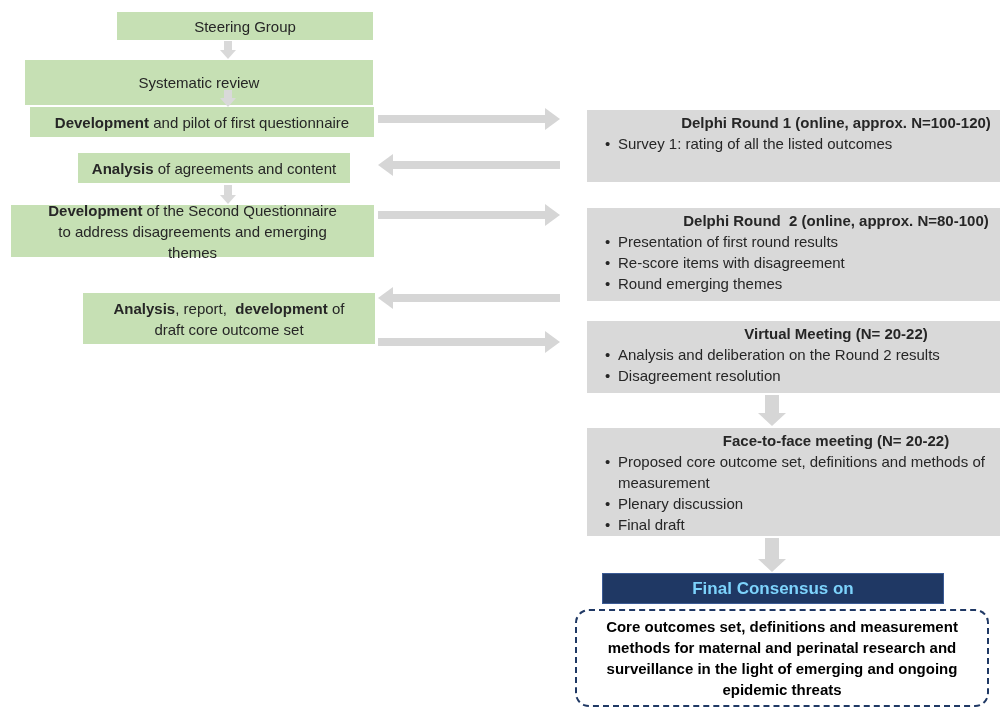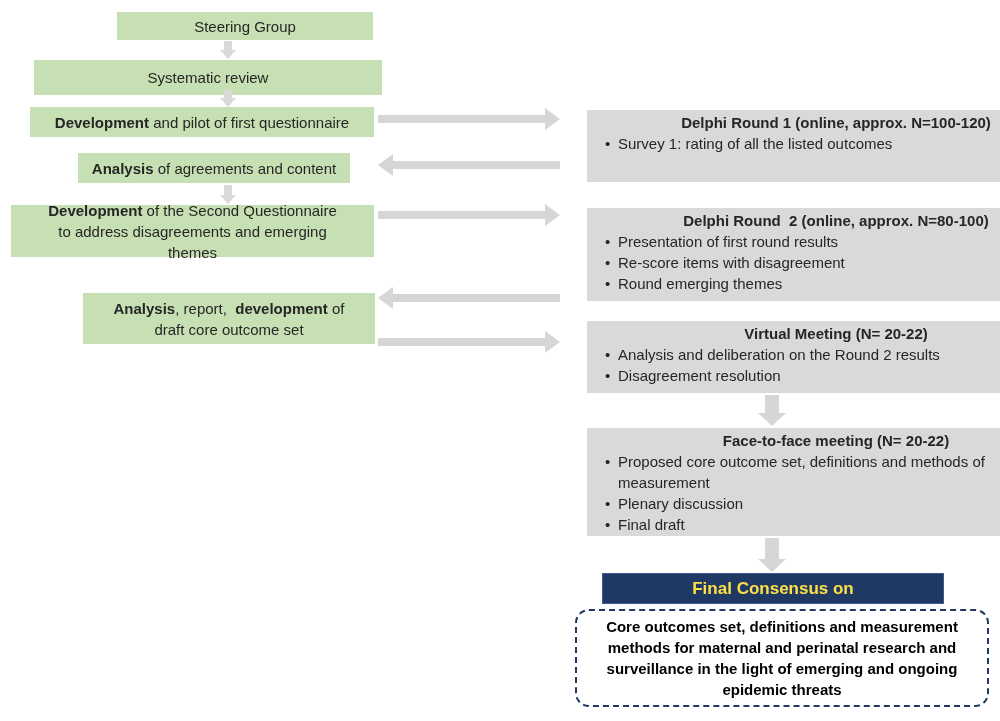--- a/index.html
+++ b/index.html
@@ -62,7 +62,7 @@
     <div class="head"></div>
   </div>
 
-  <div class="gbox" style="left:34px;top:60px;width:348px;height:35px;">
+  <div class="gbox" style="left:25px;top:60px;width:348px;height:45px;">
     <span>Systematic review</span>
   </div>
 

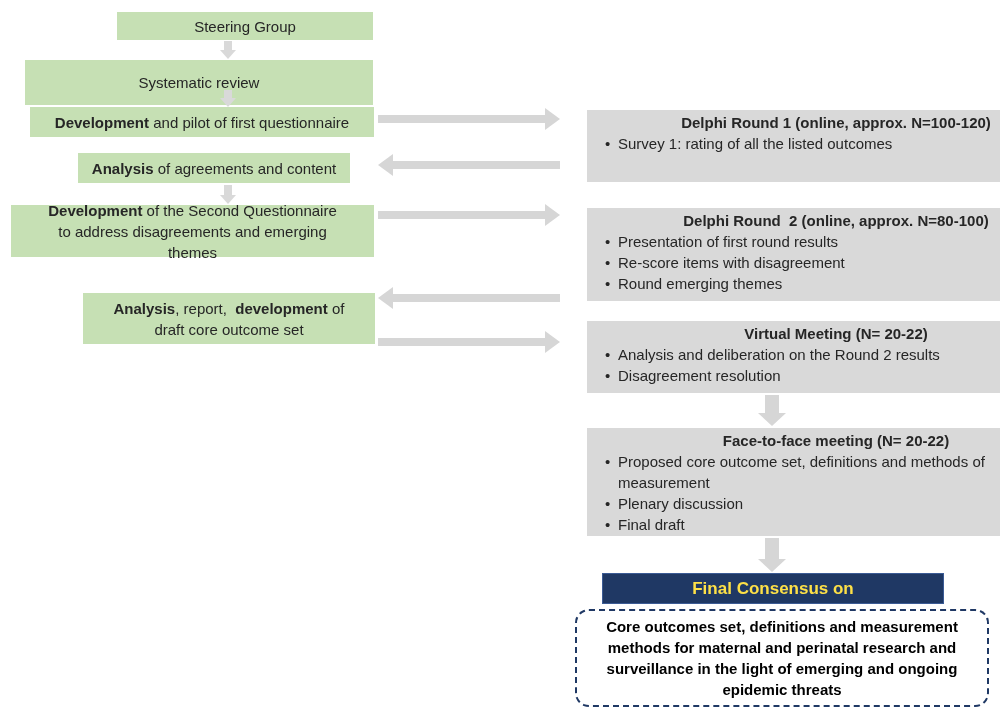--- a/index.html
+++ b/index.html
@@ -40,7 +40,7 @@
   .finalbox{
     position:absolute;left:602px;top:573px;width:342px;height:31px;background:#1f3864;
     border:1px solid #3b5b95;box-sizing:border-box;display:flex;align-items:center;justify-content:center;
-    color:#fde047;font-weight:bold;font-size:17px;
+    color:#7dd3fc;font-weight:bold;font-size:17px;
   }
   .dashedbox{
     position:absolute;left:575px;top:609px;width:414px;height:98px;box-sizing:border-box;

